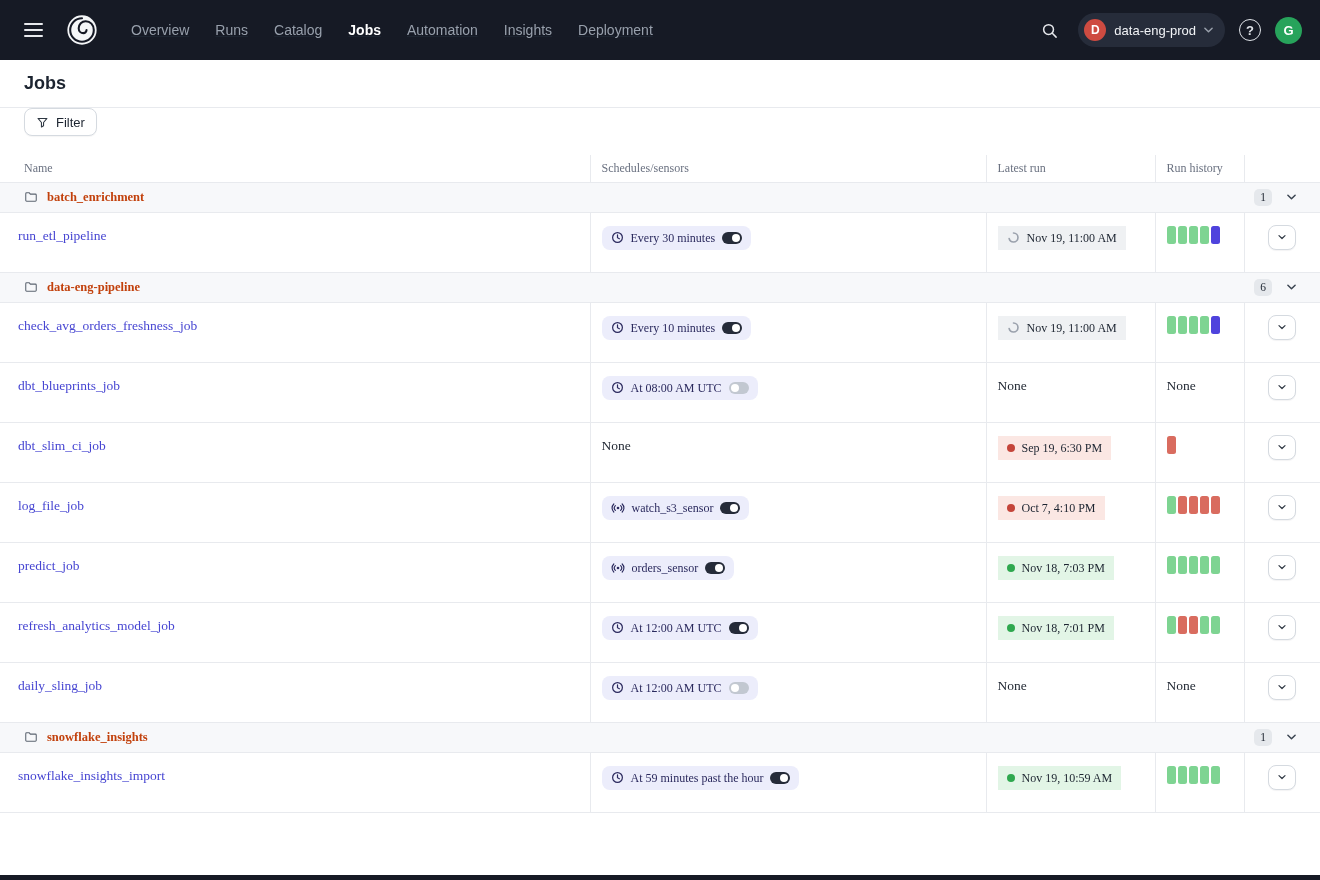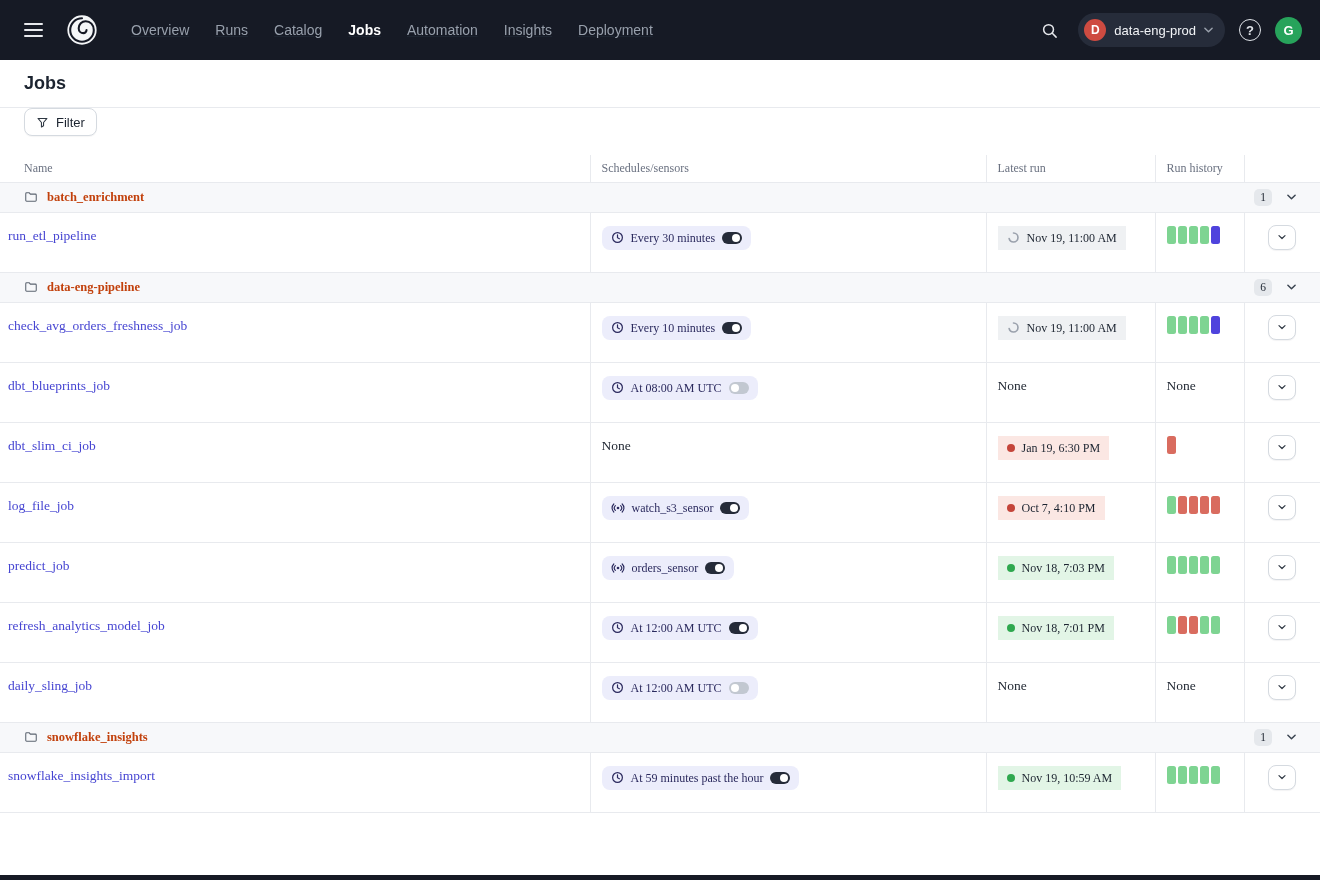--- a/index.html
+++ b/index.html
@@ -74,7 +74,7 @@
     border-bottom:1px solid var(--border,#E8EAEE);
   }
   tr.job-row td + td { border-left:1px solid var(--border,#E8EAEE); }
-  tr.job-row td.name-cell { padding-left:8px; }
+  tr.job-row td.name-cell { padding-left:18px; }
   tr.job-row td.expand-cell { padding:12px 0 0 0; text-align:center; }
   .job-link { color:var(--link,#4645D2); font-size:13.5px; text-decoration:none; cursor:pointer; }
   .none-text { font-size:13.5px; color:#232A35; }

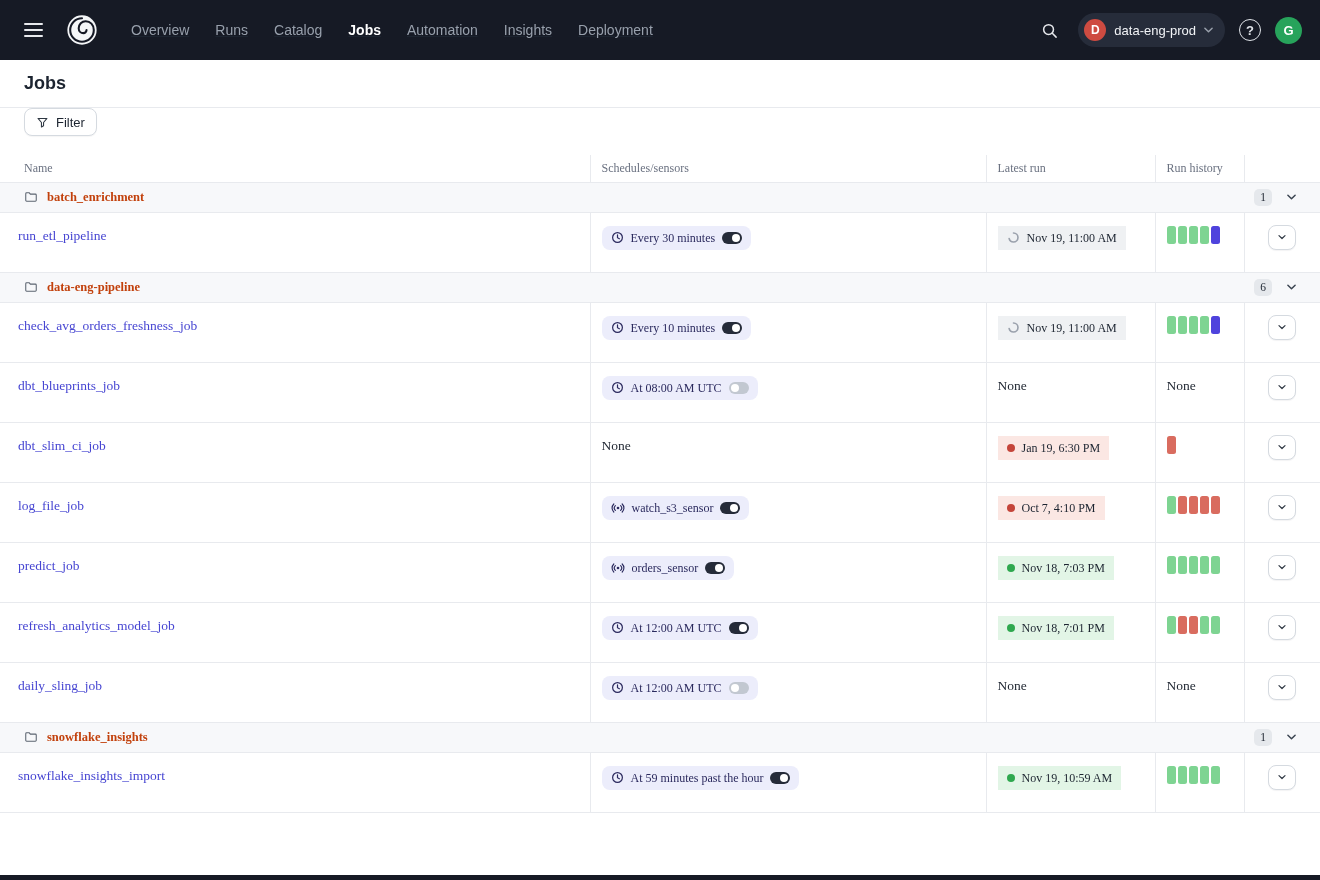--- a/index.html
+++ b/index.html
@@ -331,7 +331,7 @@
           <td class="sched-cell"><span class="none-text">None</span></td>
           <td class="run-cell"><span class="run-badge failure">
               <span class="dot failure"></span>
-              <span>Jan 19, 6:30 PM</span>
+              <span>Sep 19, 6:30 PM</span>
             </span></td>
           <td class="hist-cell"><span class="bars">
               <span class="bar failure"></span>

